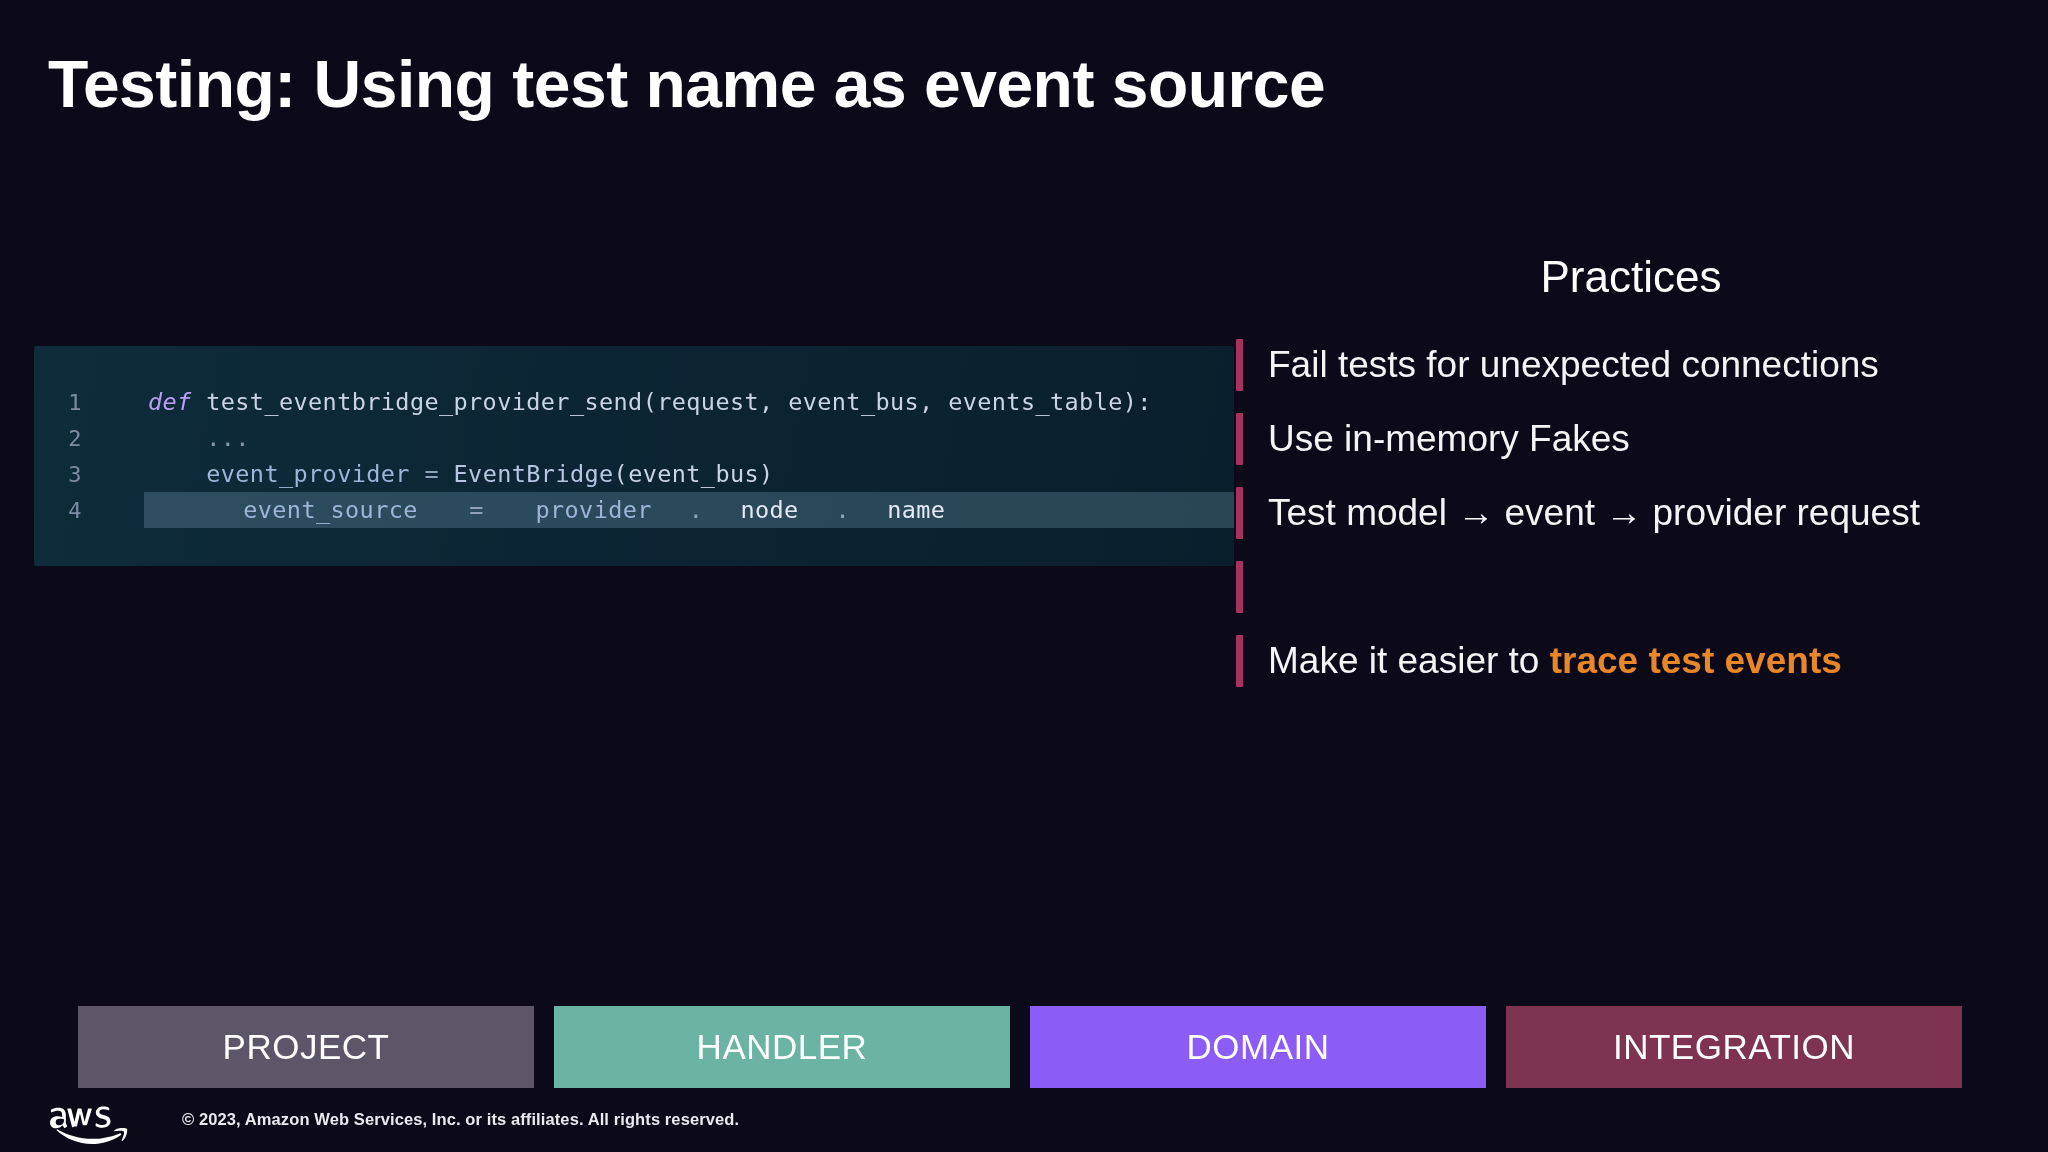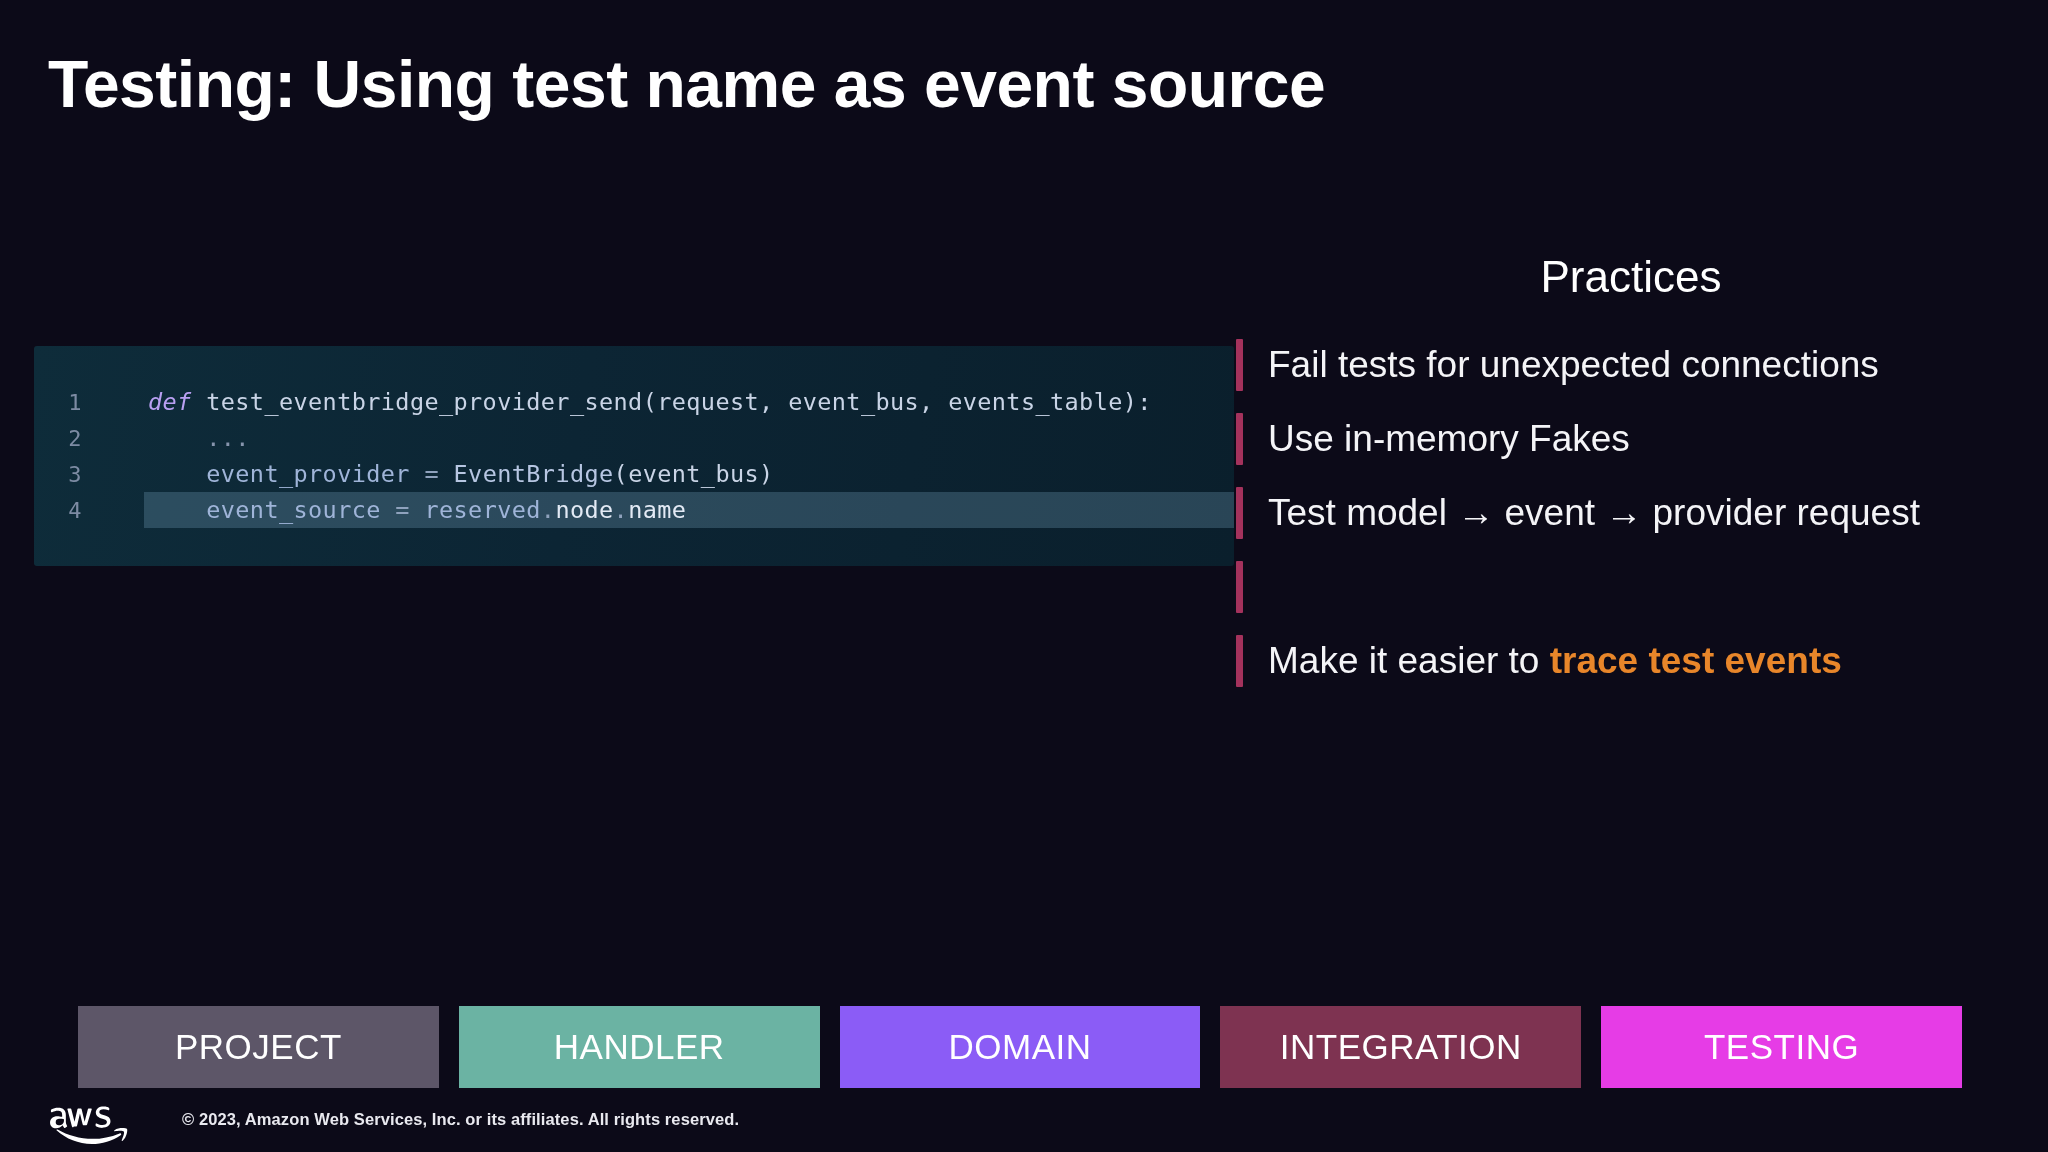--- a/index.html
+++ b/index.html
@@ -57,6 +57,7 @@
 
   .code-line.highlighted .line-body {
     background: rgba(116, 158, 184, 0.30);
+    gap: 37px;
   }
 
   .line-no {

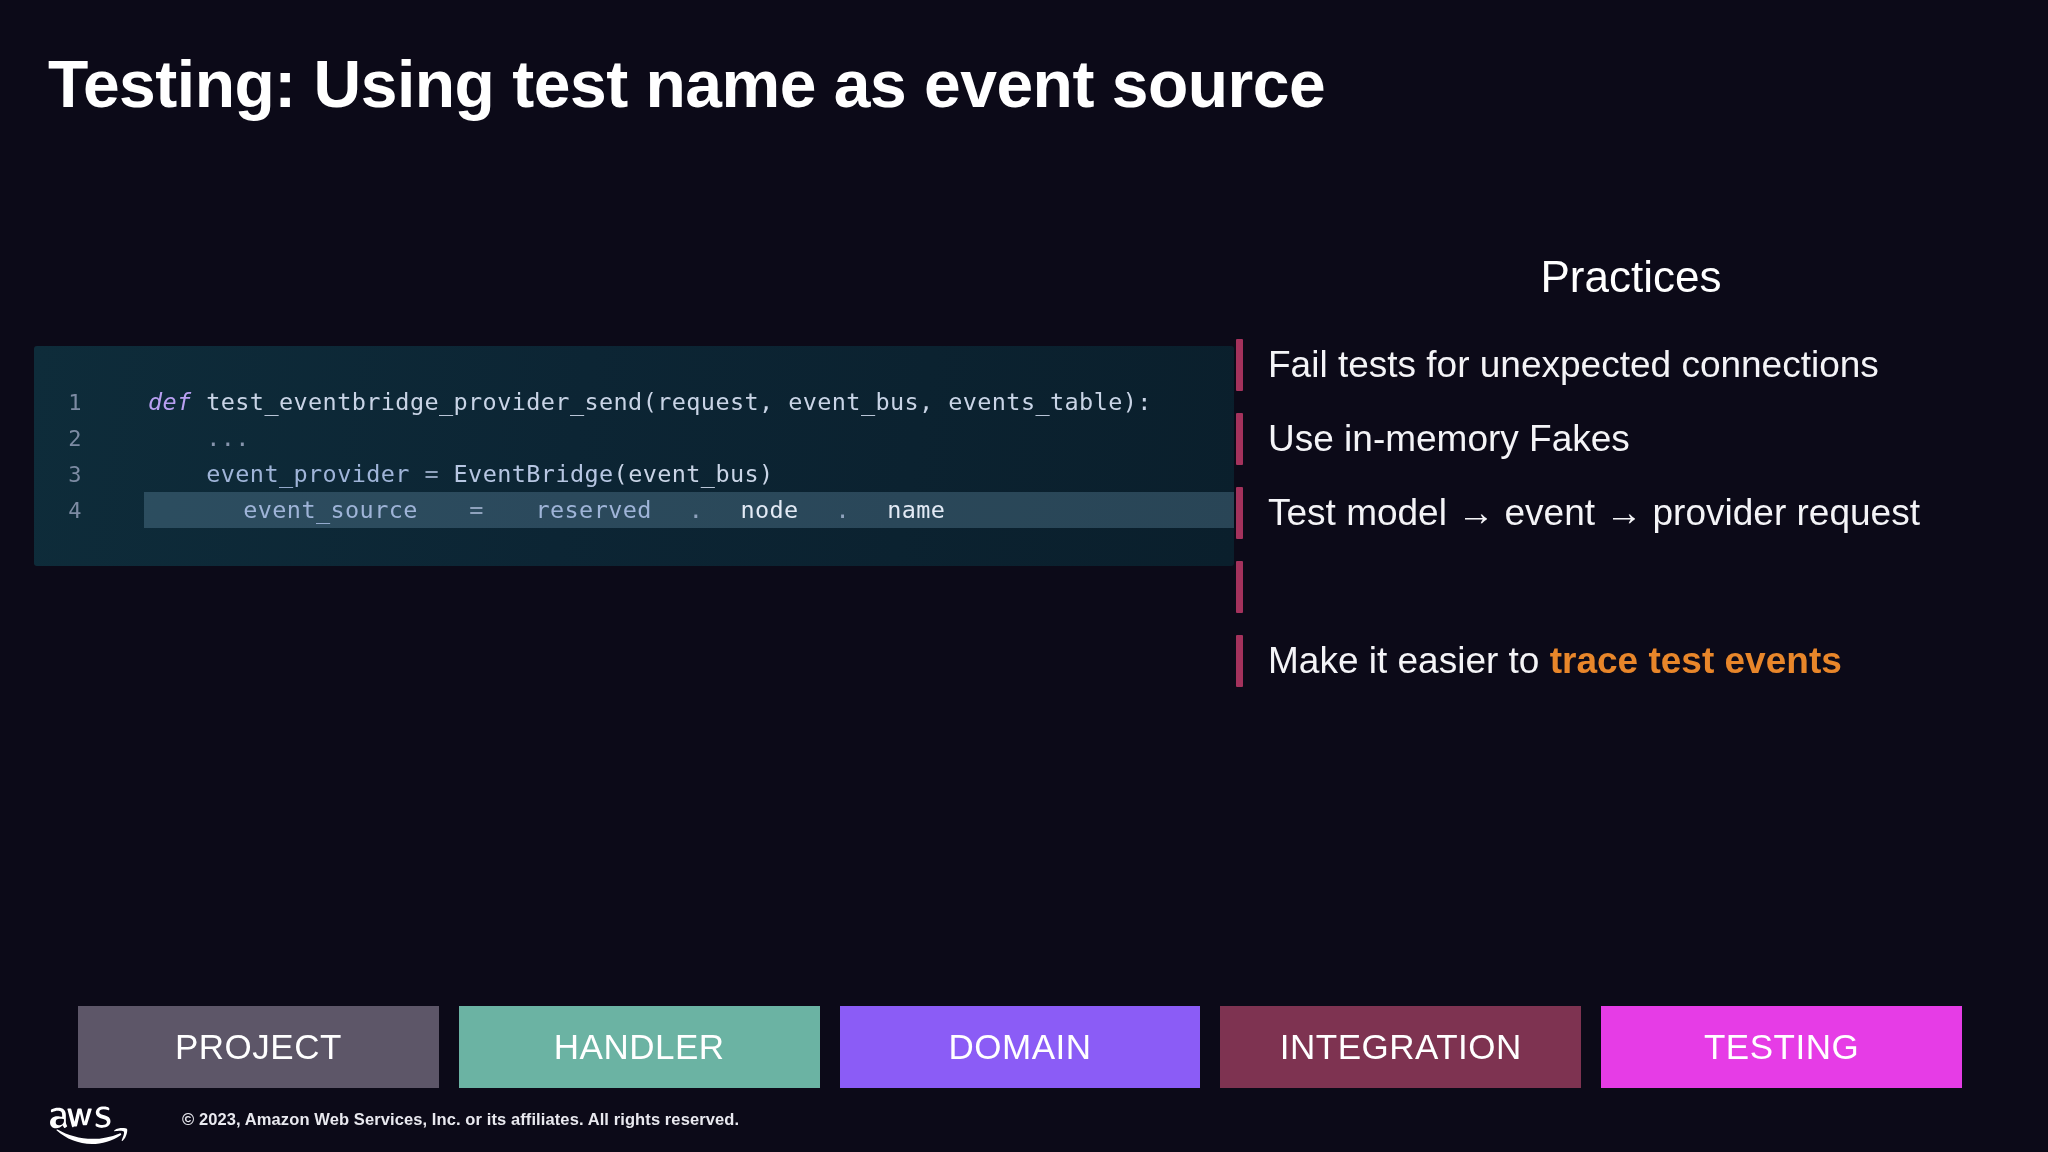--- a/index.html
+++ b/index.html
@@ -199,7 +199,7 @@
     <div class="code-line"><span class="line-no">1</span><span class="line-body"><span class="tok-kw">def </span><span class="tok-fn">test_eventbridge_provider_send</span><span class="tok-plain">(request, event_bus, events_table):</span></span></div>
     <div class="code-line"><span class="line-no">2</span><span class="line-body"><span class="tok-dots">    ...</span></span></div>
     <div class="code-line"><span class="line-no">3</span><span class="line-body"><span class="tok-plain">    </span><span class="tok-var">event_provider</span><span class="tok-op"> = </span><span class="tok-cls">EventBridge</span><span class="tok-plain">(event_bus)</span></span></div>
-    <div class="code-line highlighted"><span class="line-no">4</span><span class="line-body"><span class="tok-plain">    </span><span class="tok-var">event_source</span><span class="tok-op"> = </span><span class="tok-var">reserved</span><span class="tok-op">.</span><span class="tok-attr">node</span><span class="tok-op">.</span><span class="tok-attr">name</span></span></div>
+    <div class="code-line highlighted"><span class="line-no">4</span><span class="line-body"><span class="tok-plain">    </span><span class="tok-var">event_source</span><span class="tok-op"> = </span><span class="tok-var">provider</span><span class="tok-op">.</span><span class="tok-attr">node</span><span class="tok-op">.</span><span class="tok-attr">name</span></span></div>
   </div>
 
 <div class="practices">

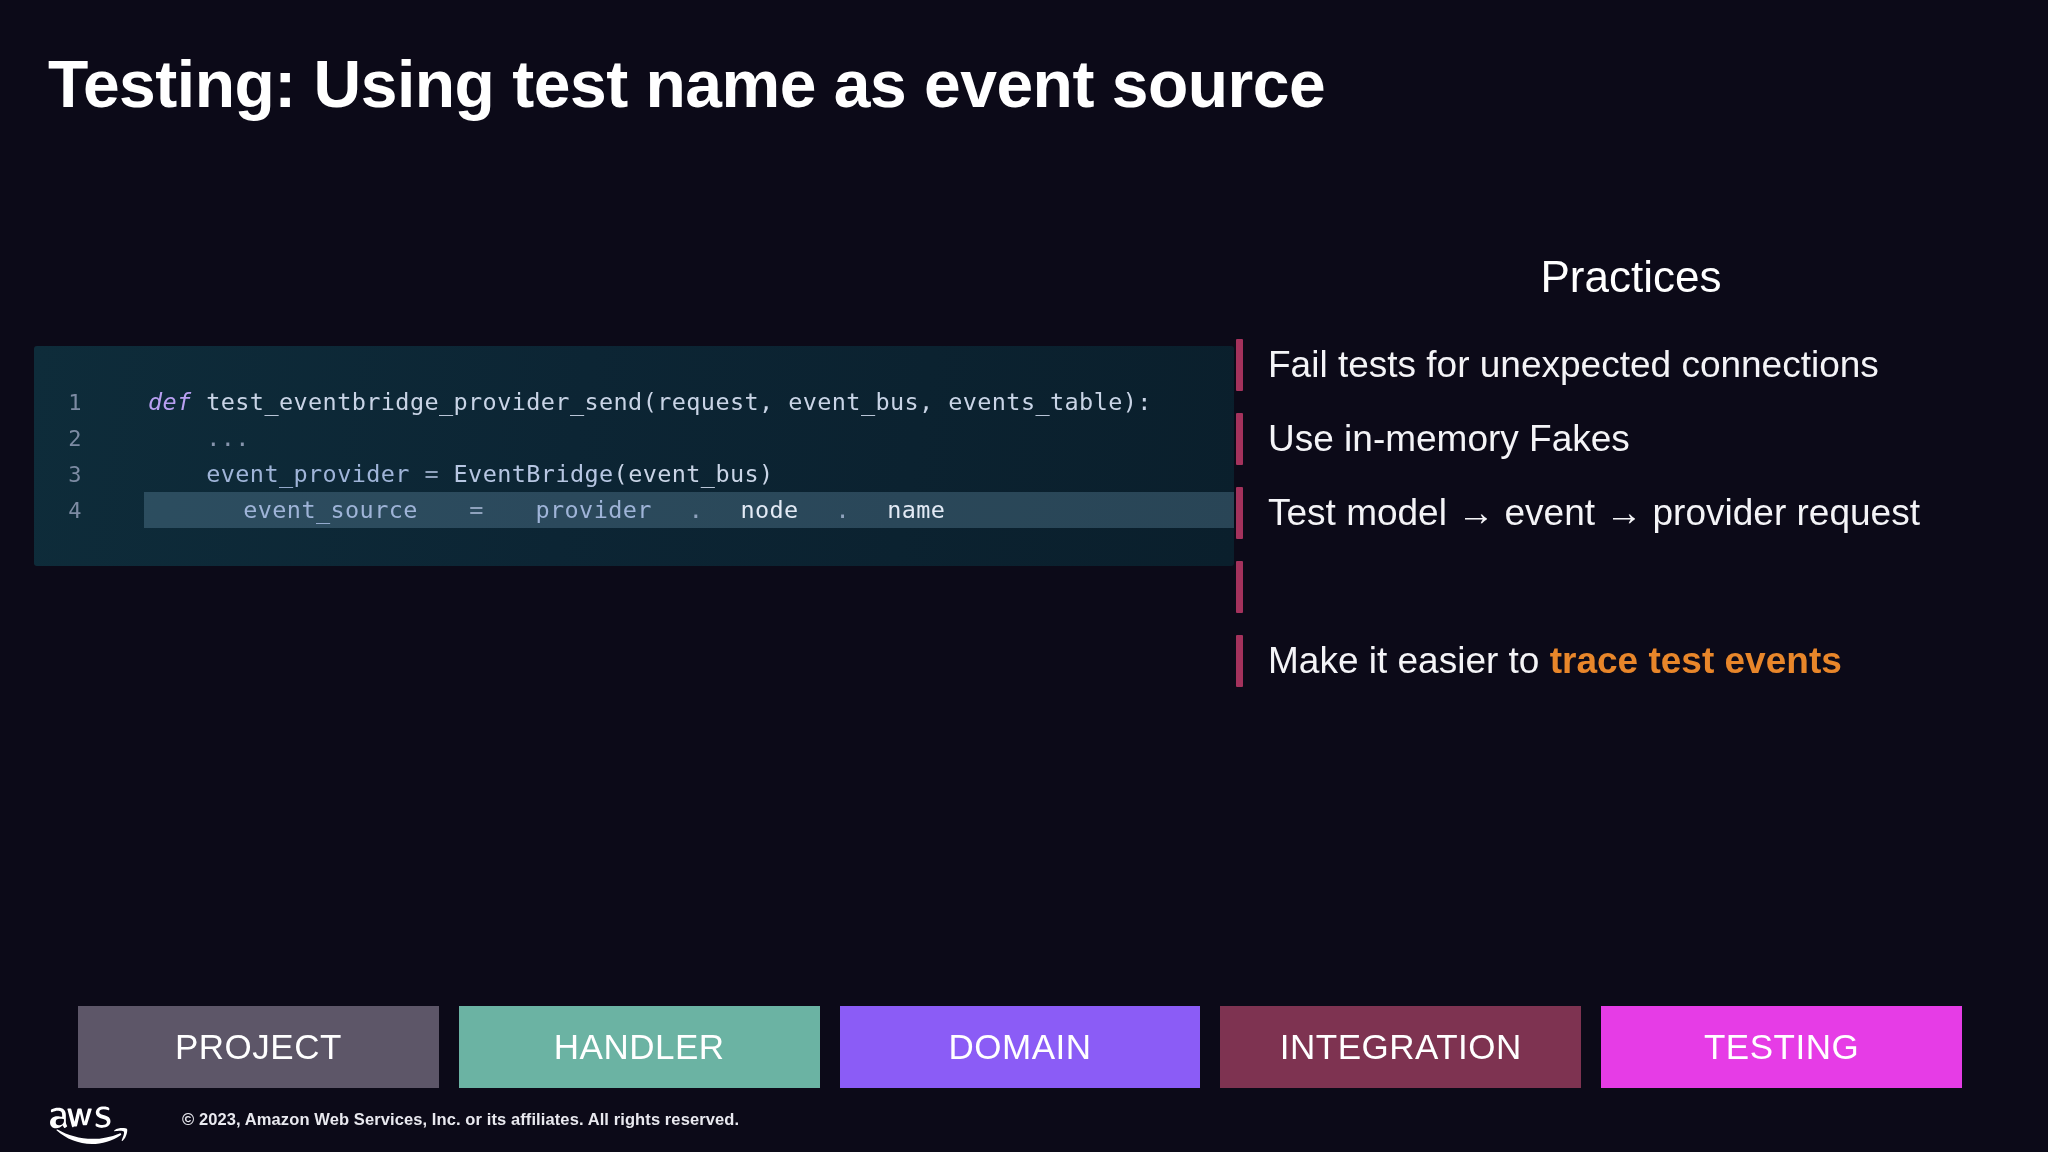--- a/index.html
+++ b/index.html
@@ -232,7 +232,6 @@
     <div class="tab" aria-selected="false" style="background: rgb(107, 179, 163);">HANDLER</div>
     <div class="tab" aria-selected="false" style="background: #8b5cf6;">DOMAIN</div>
     <div class="tab" aria-selected="false" style="background: rgb(126, 51, 81);">INTEGRATION</div>
-    <div class="tab" aria-selected="true" style="background: rgb(230, 60, 230);">TESTING</div>
   </div>
 
 <div class="footer">

